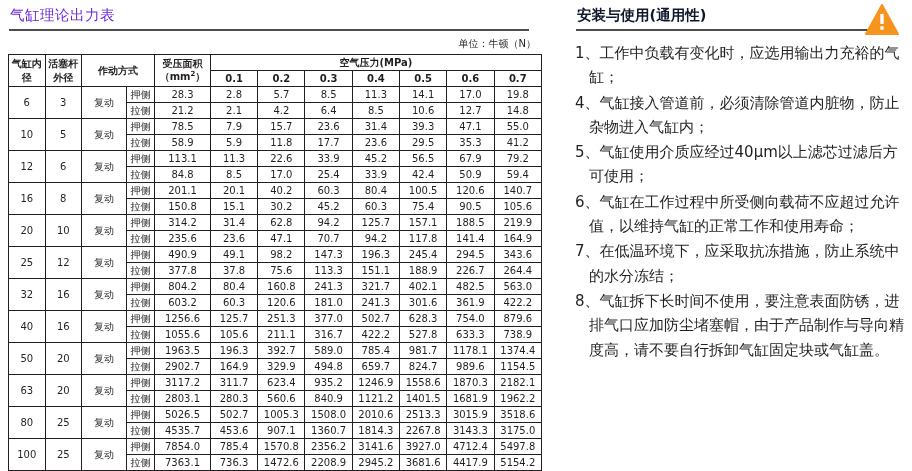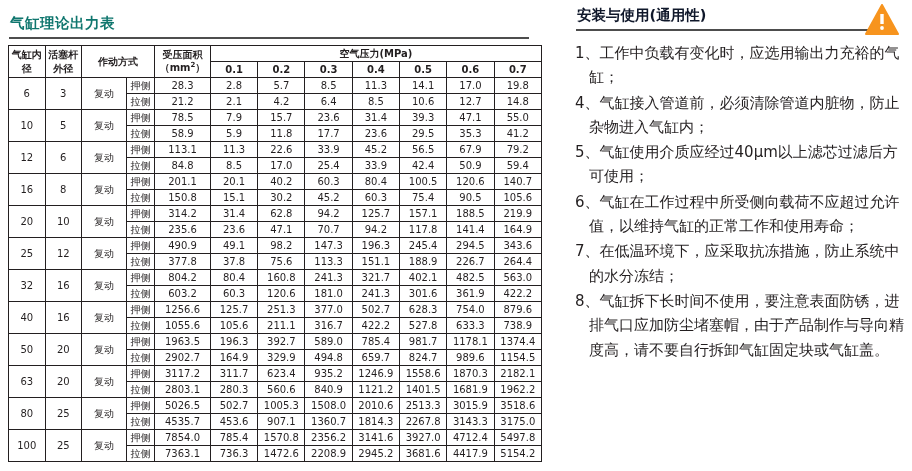--- a/index.html
+++ b/index.html
@@ -15,8 +15,8 @@
   
   .left{position:absolute;left:8px;top:6px;width:540px;}
   .title-left{
-    font-size:14.5px;font-weight:bold;color:#0f766e;
-    letter-spacing:0.5px;margin:8px 0 4px 2px;
+    font-size:14.5px;font-weight:normal;color:#6d28d9;
+    letter-spacing:0.5px;margin:0 0 4px 2px;
   }
   .title-rule{
     width:520px;height:2px;background:#4d4d4d;margin:2px 0 6px 1px;

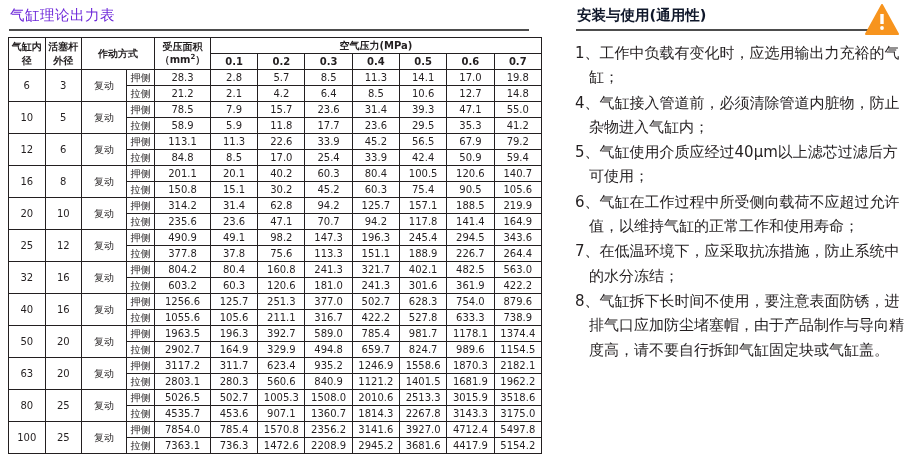--- a/index.html
+++ b/index.html
@@ -74,6 +74,7 @@
   <div class="left">
     <div class="title-left">气缸理论出力表</div>
     <div class="title-rule"></div>
+    <div class="unit">单位：牛顿（N）</div>
 
     <table class="spec">
       <colgroup>

